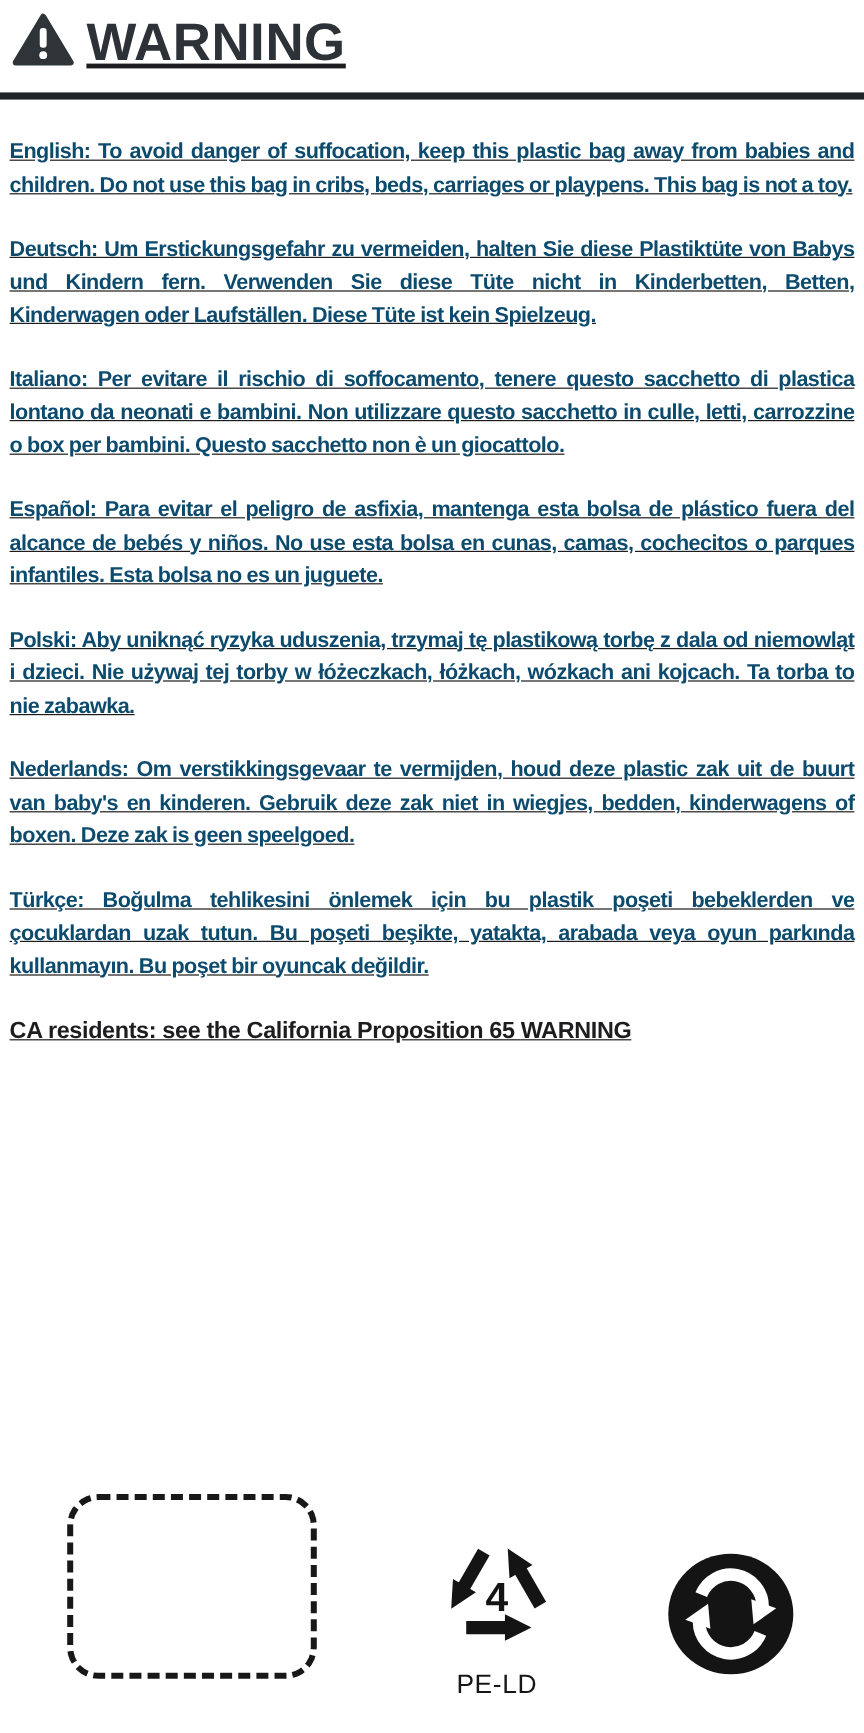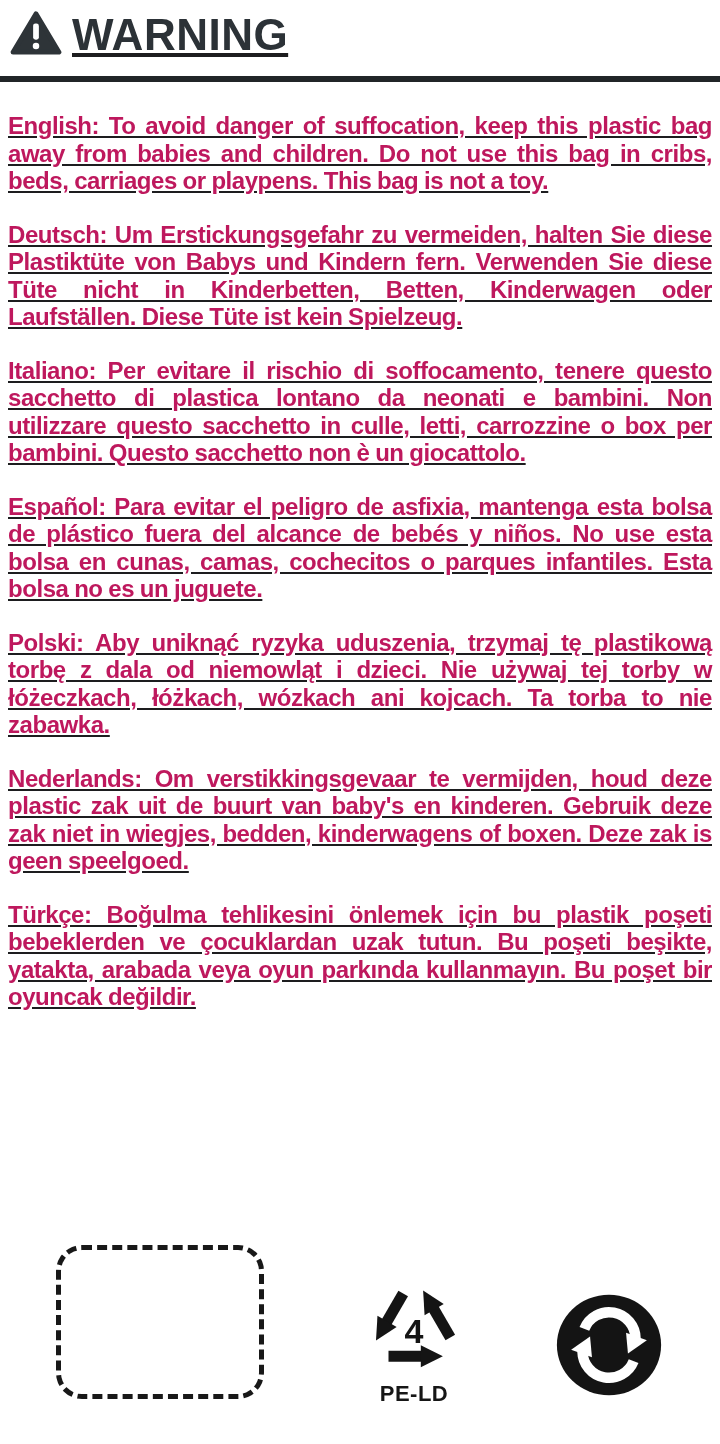--- a/index.html
+++ b/index.html
@@ -30,11 +30,11 @@
   
   .content { margin-top: 30px; }
   .para {
-    font-size: 24px; line-height: 27.5px; font-weight: 700;
+    font-size: 18px; line-height: 27.5px; font-weight: 700;
     letter-spacing: -0.45px; word-spacing: -0.5px;
     text-align: justify;
     margin: 0 0 26px 0;
-    color: #be185d;
+    color: #0c4a6e;
   }
   .prop65 { margin-top: 4px; }
   .p65line {

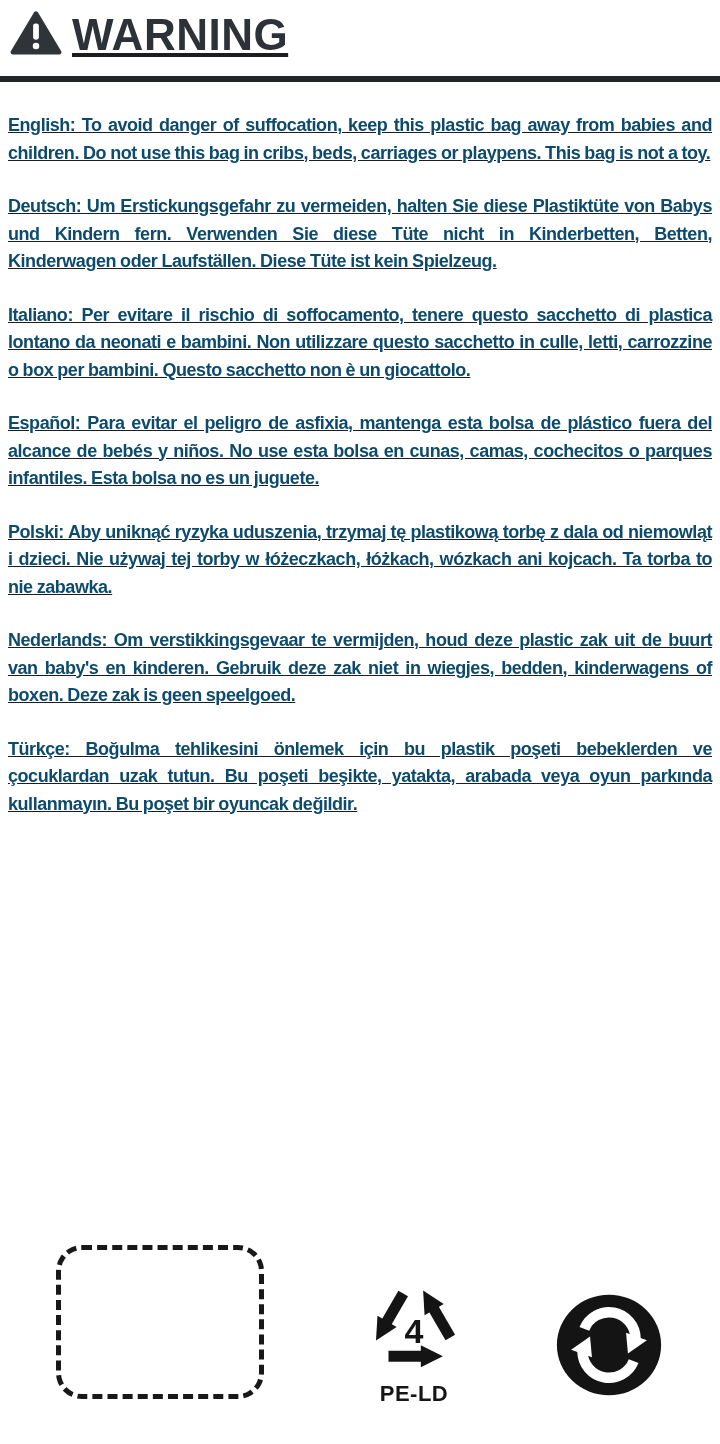--- a/index.html
+++ b/index.html
@@ -95,6 +95,7 @@
     <p class="para">Türkçe: Boğulma tehlikesini önlemek için bu plastik poşeti bebeklerden ve çocuklardan uzak tutun. Bu poşeti beşikte, yatakta, arabada veya oyun parkında kullanmayın. Bu poşet bir oyuncak değildir.</p>
 
     <div class="prop65">
+      <p class="p65line"><span>CA residents: see the California Proposition 65 </span><strong>WARNING</strong></p>
     </div>
   </div>
 </div>

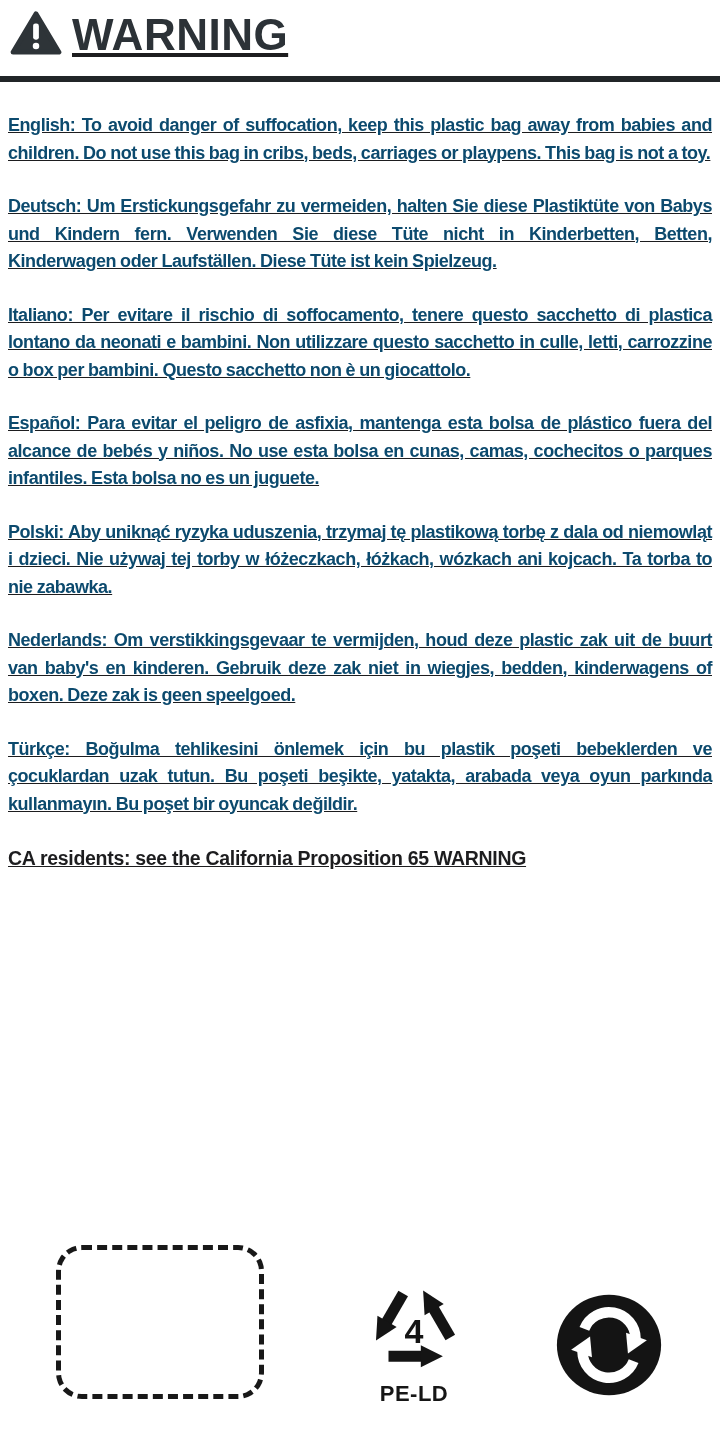--- a/index.html
+++ b/index.html
@@ -62,7 +62,7 @@
     display: flex; flex-direction: column; align-items: center;
   }
   .recycle-label {
-    margin-top: 6px; font-size: 22px; font-weight: 700;
+    margin-top: 16px; font-size: 22px; font-weight: 400;
     letter-spacing: 0.5px; color: #161616;
   }
   .green-dot { position: absolute; left: 552px; top: 112px; }

